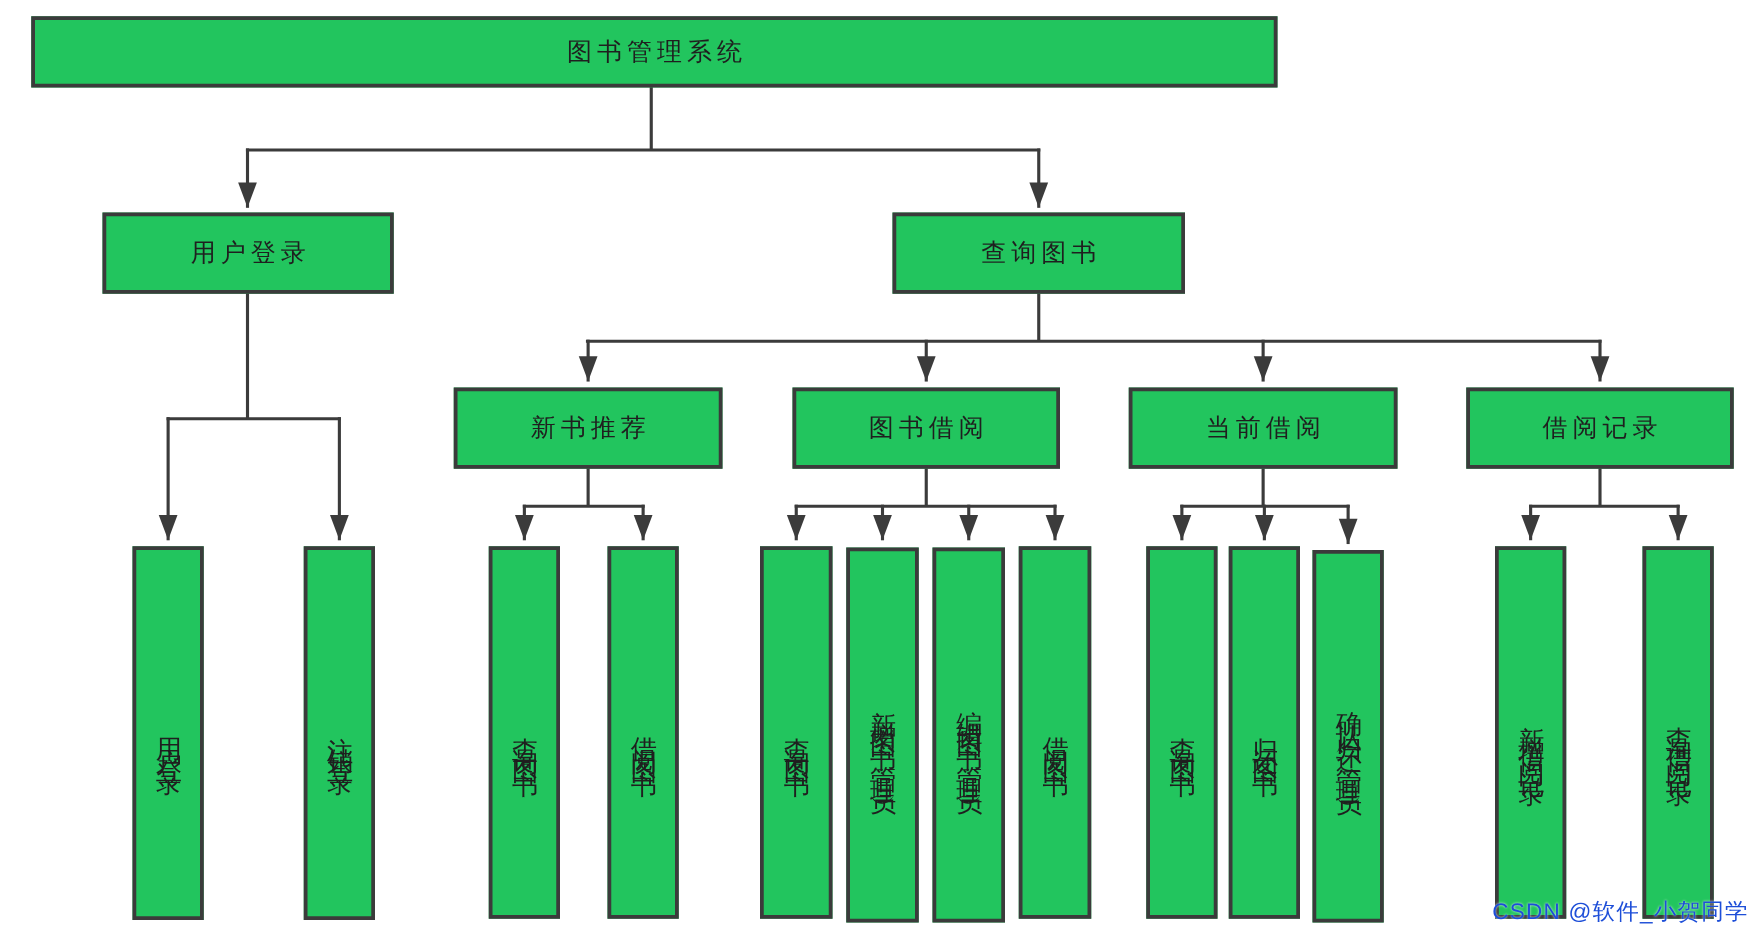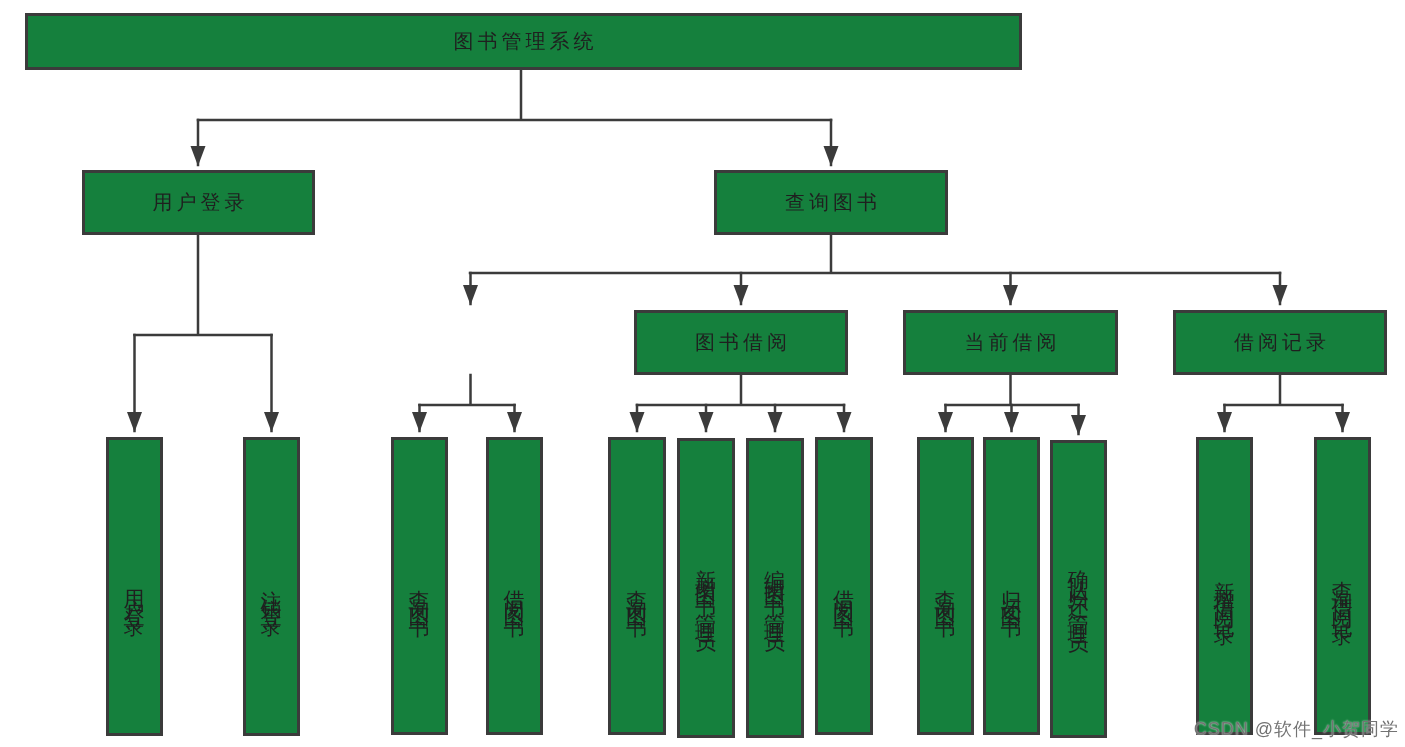--- a/index.html
+++ b/index.html
@@ -9,7 +9,7 @@
   }
   .wires{position:absolute;left:0;top:0;width:1405px;height:747px;}
   .node{
-    position:absolute;box-sizing:border-box;background:#15803d;
+    position:absolute;box-sizing:border-box;background:#22c55e;
     border:3px solid #3b3b3b;color:#1f1f1f;
     display:flex;align-items:center;justify-content:center;
     font-size:20px;letter-spacing:4px;text-indent:4px;

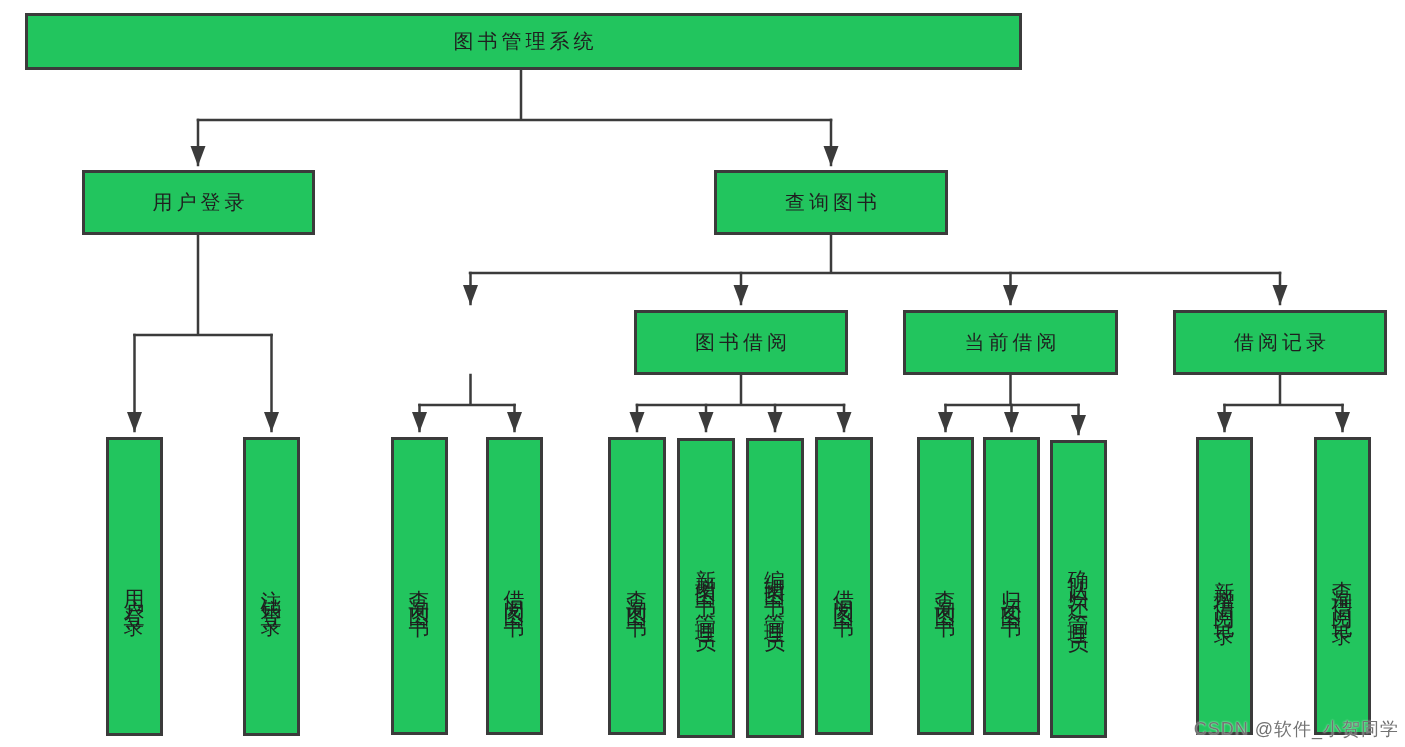--- a/index.html
+++ b/index.html
@@ -87,6 +87,9 @@
     <span>查询图书</span>
   </div>
 
+  <div class="node" style="left:363px;top:310px;width:215px;height:65px">
+    <span>新书推荐</span>
+  </div>
   <div class="node" style="left:634px;top:310px;width:214px;height:65px">
     <span>图书借阅</span>
   </div>

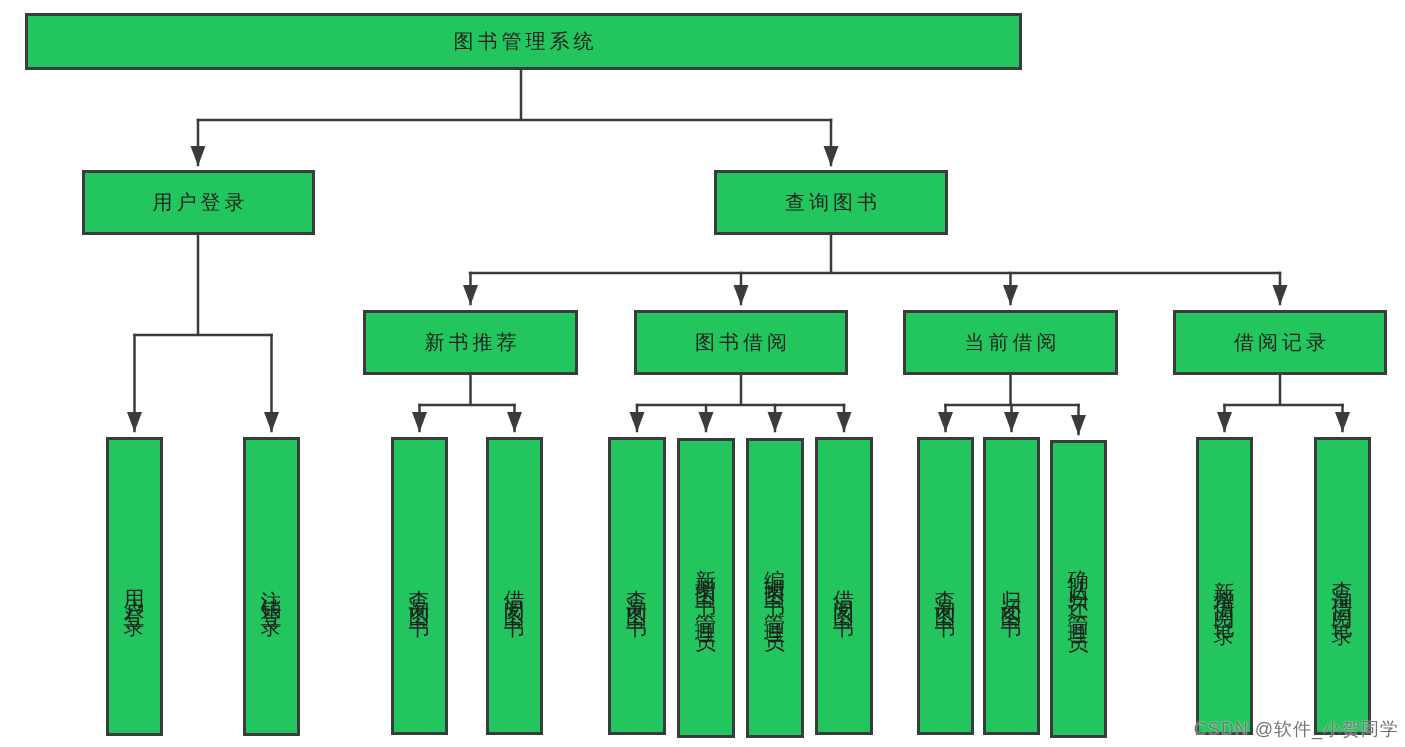--- a/index.html
+++ b/index.html
@@ -24,7 +24,7 @@
   .watermark{
     position:absolute;right:6px;top:717px;z-index:5;
     font-size:18px;letter-spacing:1px;
-    color:#737373;text-shadow:0 0 2px rgba(255,255,255,.9);
+    color:#1d4ed8;text-shadow:0 0 2px rgba(255,255,255,.9);
     white-space:nowrap;
   }
 </style>

